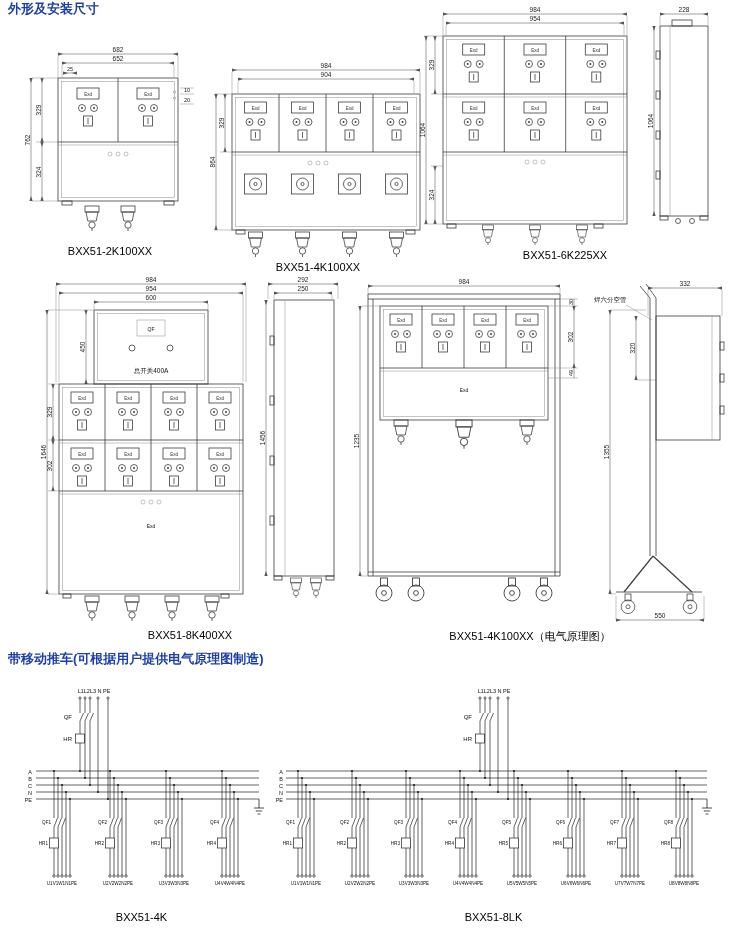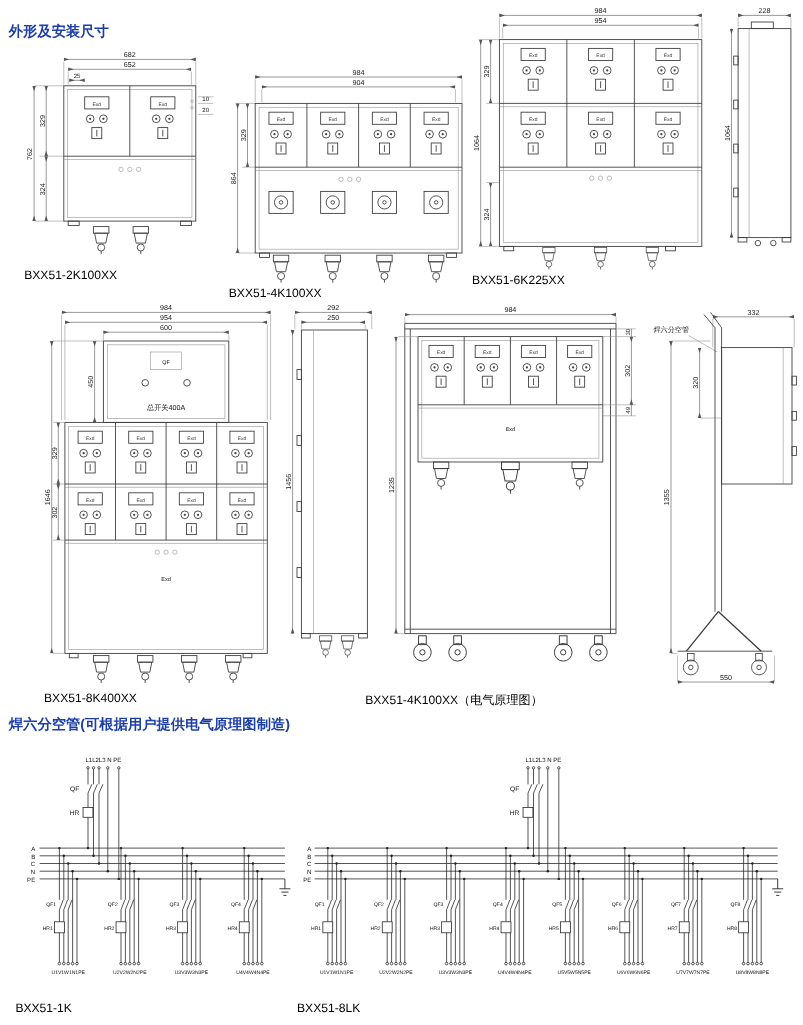--- a/index.html
+++ b/index.html
@@ -117,7 +117,7 @@
   </defs>
 </svg>
 
-<div class="sec-title" style="top:20px">外形及安装尺寸</div>
+<div class="sec-title" style="top:0">外形及安装尺寸</div>
 
 <div class="fig" style="left:22px;top:46px">
   <svg width="176" height="196">

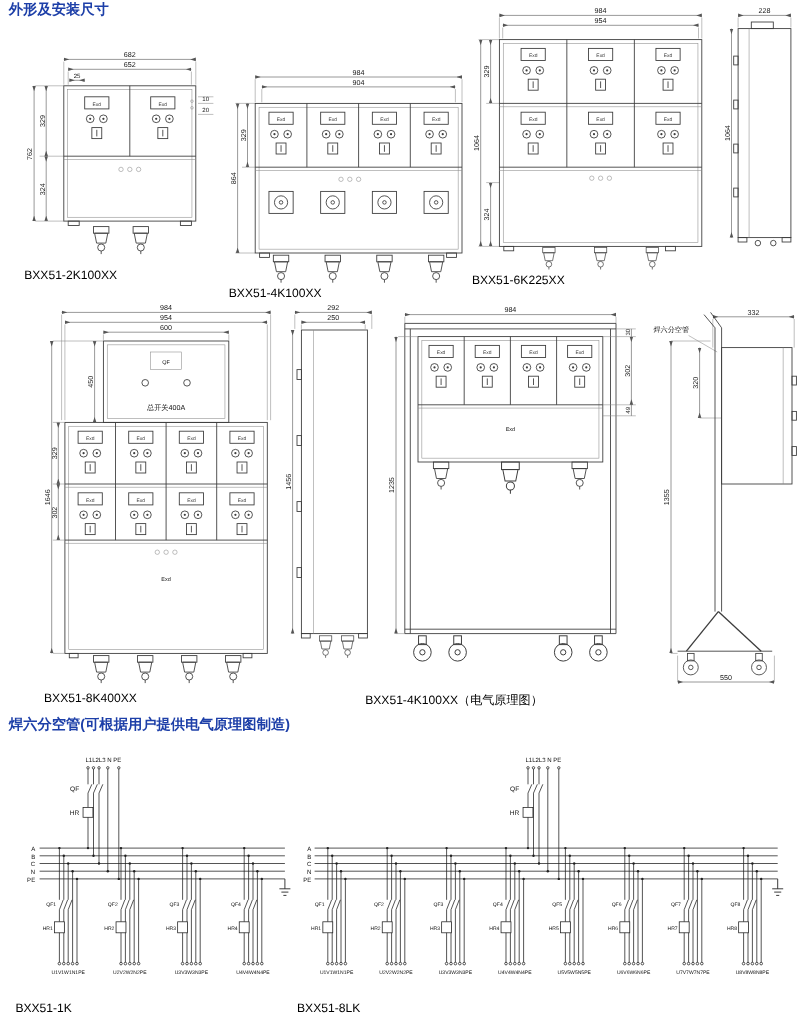--- a/index.html
+++ b/index.html
@@ -7,7 +7,7 @@
   body{width:730px;height:932px;position:relative;overflow:hidden;
        font-family:"Liberation Sans","DejaVu Sans",sans-serif;color:#111}
   .sec-title{position:absolute;left:8px;font-size:13px;font-weight:bold;color:#1d3fa8;white-space:nowrap}
-  .fig{position:absolute;display:flex;flex-direction:column;}
+  .fig{position:absolute;display:flex;flex-direction:column;align-items:center}
   .fig-views{display:flex;align-items:flex-start}
   .fig-caption{font-size:11px;color:#000;margin-top:3px;white-space:nowrap}
   svg{display:block}

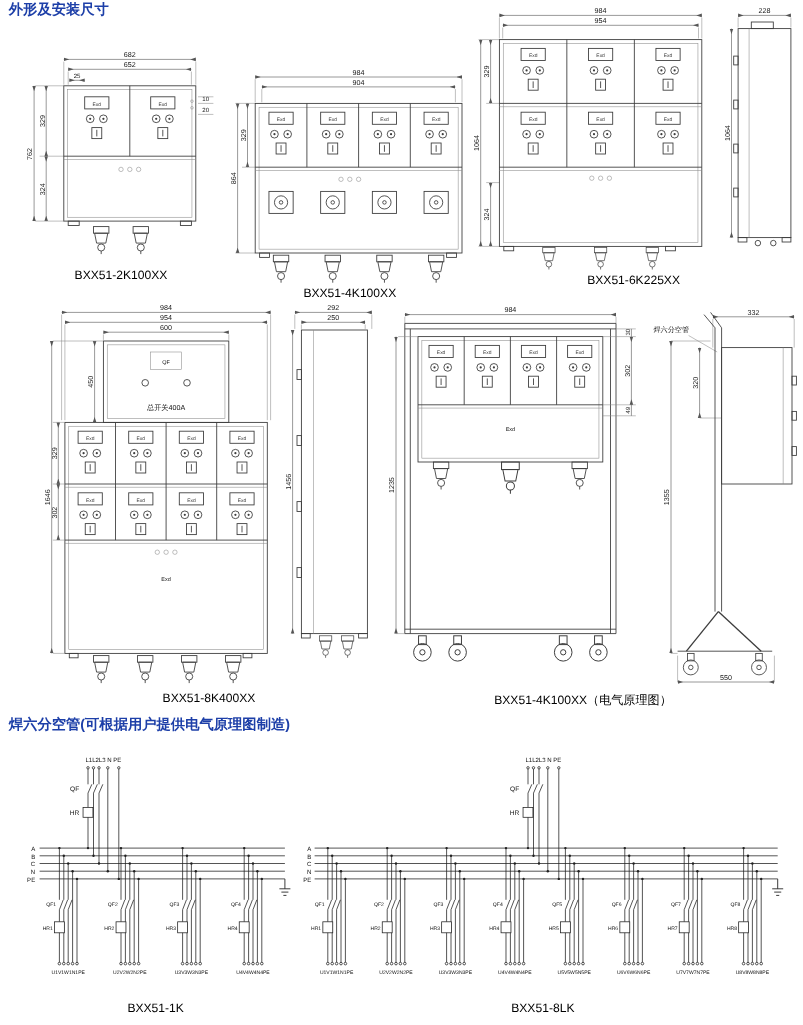--- a/index.html
+++ b/index.html
@@ -210,7 +210,7 @@
   <div class="fig-caption">BXX51-4K100XX</div>
 </div>
 
-<div class="fig" style="left:429px;top:6px">
+<div class="fig" style="left:418px;top:6px">
   <div class="fig-views">
     <svg width="224" height="240">
       <line class="dim" x1="25" y1="8" x2="209" y2="8" marker-start="url(#ar)" marker-end="url(#ar)"></line>

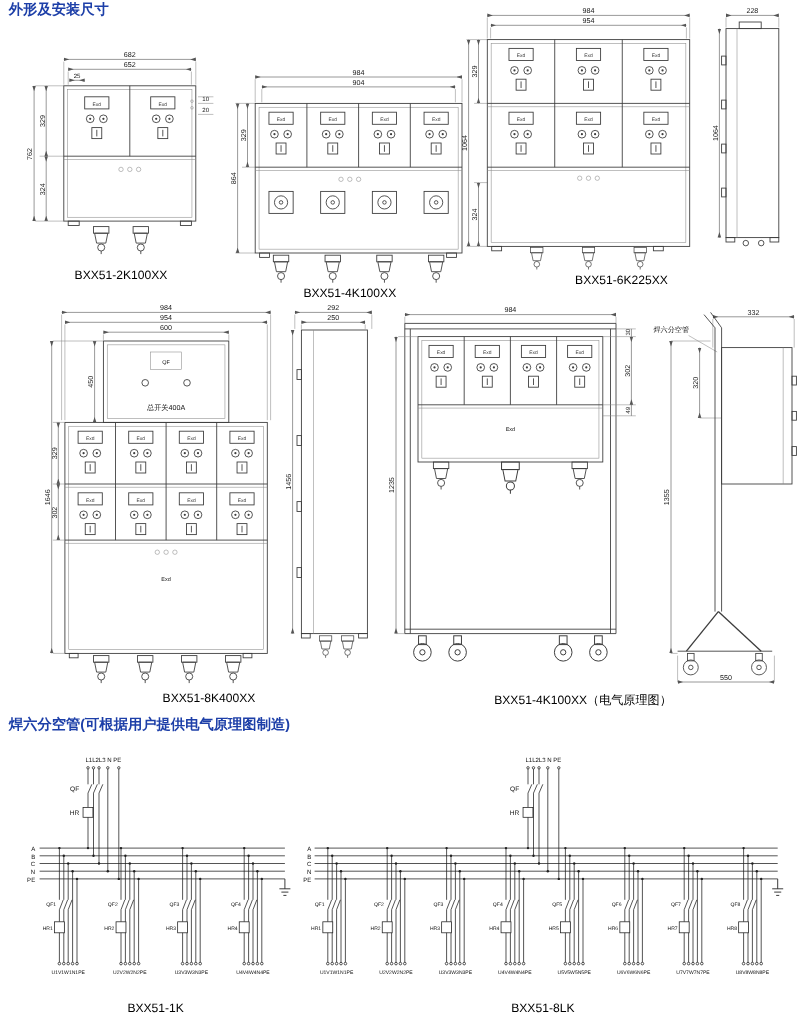--- a/index.html
+++ b/index.html
@@ -454,7 +454,7 @@
   <div class="fig-caption">BXX51-4K100XX（电气原理图）</div>
 </div>
 
-<div class="sec-title" style="top:650px">焊六分空管(可根据用户提供电气原理图制造)</div>
+<div class="sec-title" style="top:650px">带移动推车(可根据用户提供电气原理图制造)</div>
 
 <div class="fig" style="left:14px;top:686px">
   <svg width="255" height="222">

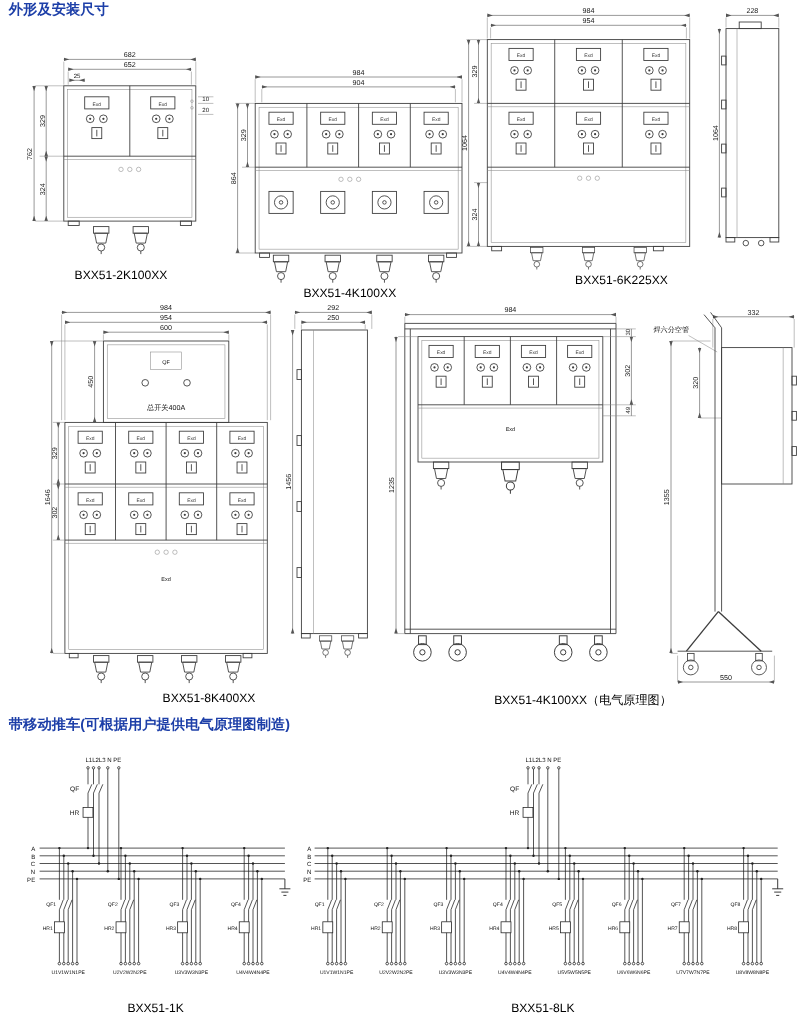--- a/index.html
+++ b/index.html
@@ -502,7 +502,7 @@
     <text class="stt" x="202" y="159" text-anchor="end">HR4</text>
     <text class="stt" x="216" y="199" text-anchor="middle">U4V4W4N4PE</text>
   </svg>
-  <div class="fig-caption">BXX51-1K</div>
+  <div class="fig-caption">BXX51-4K</div>
 </div>
 
 <div class="fig" style="left:270px;top:686px">

